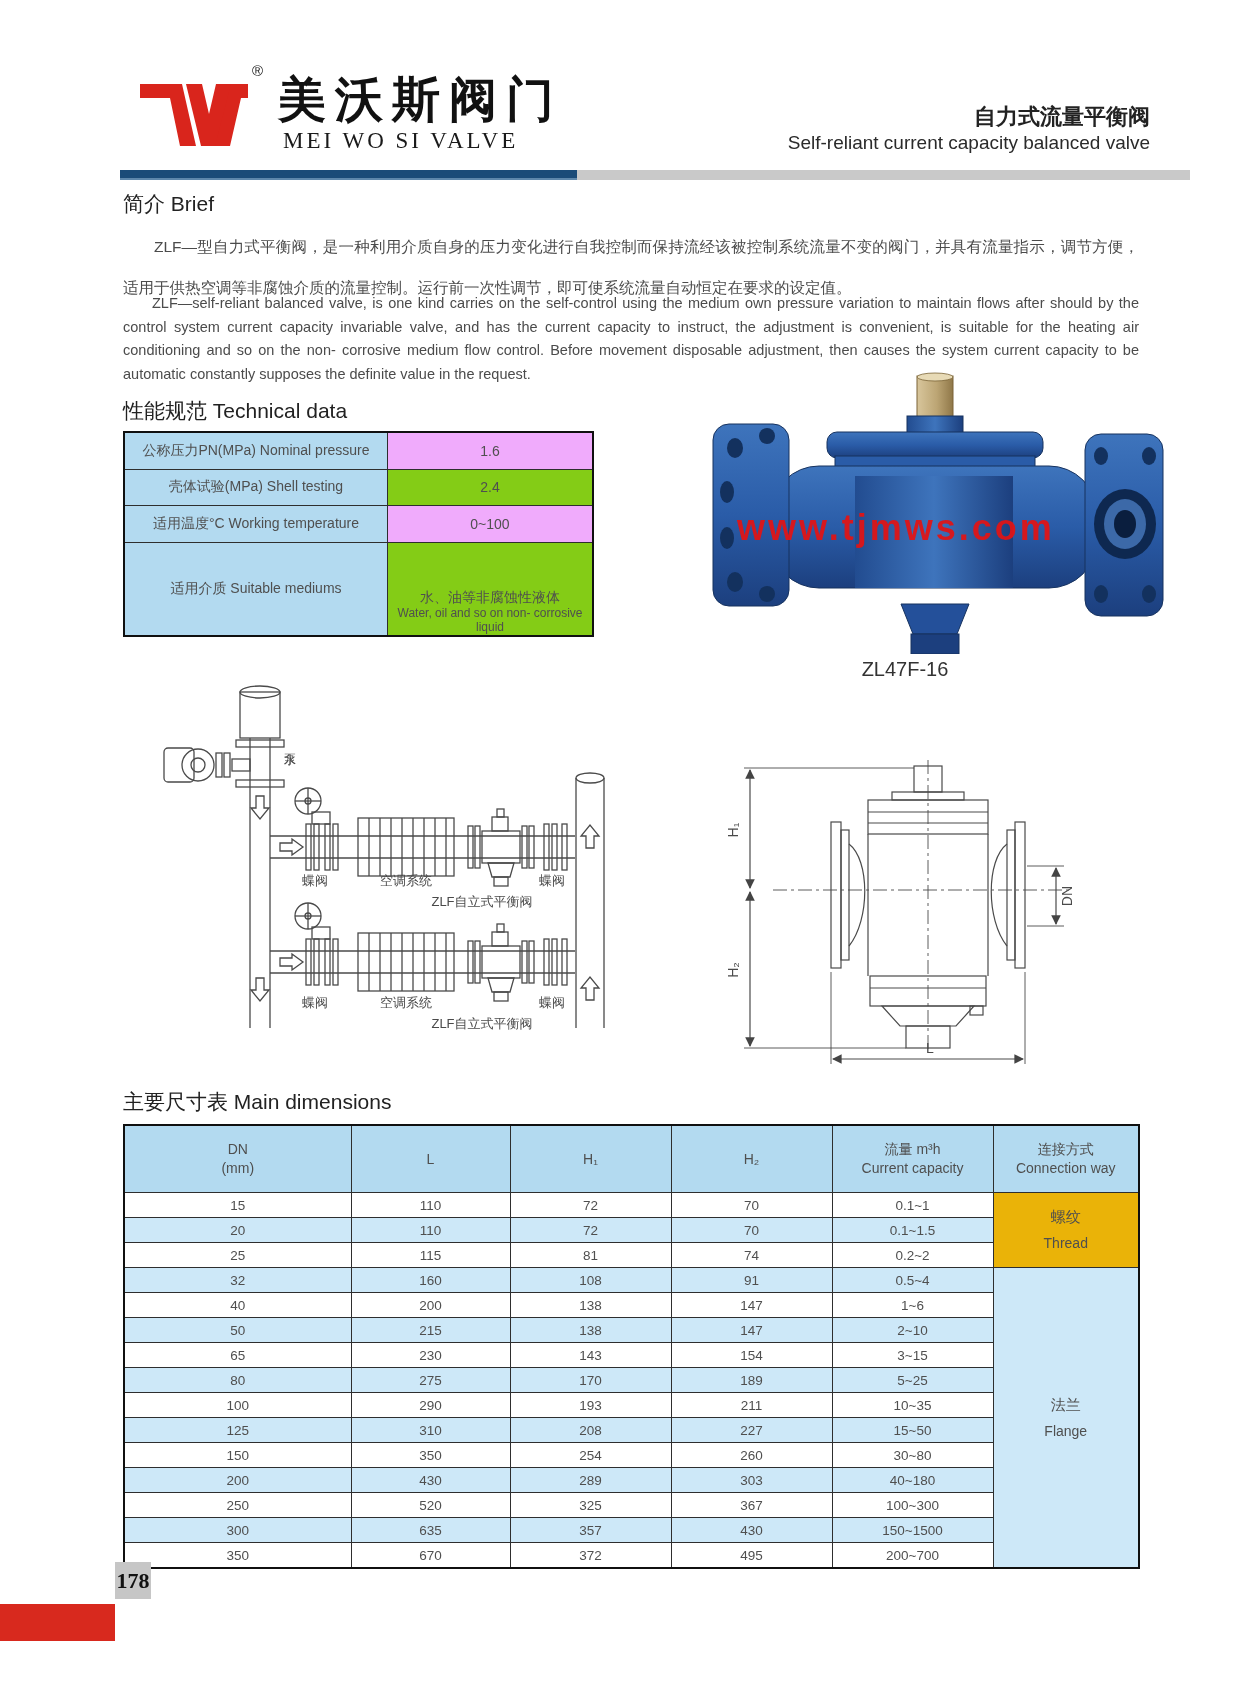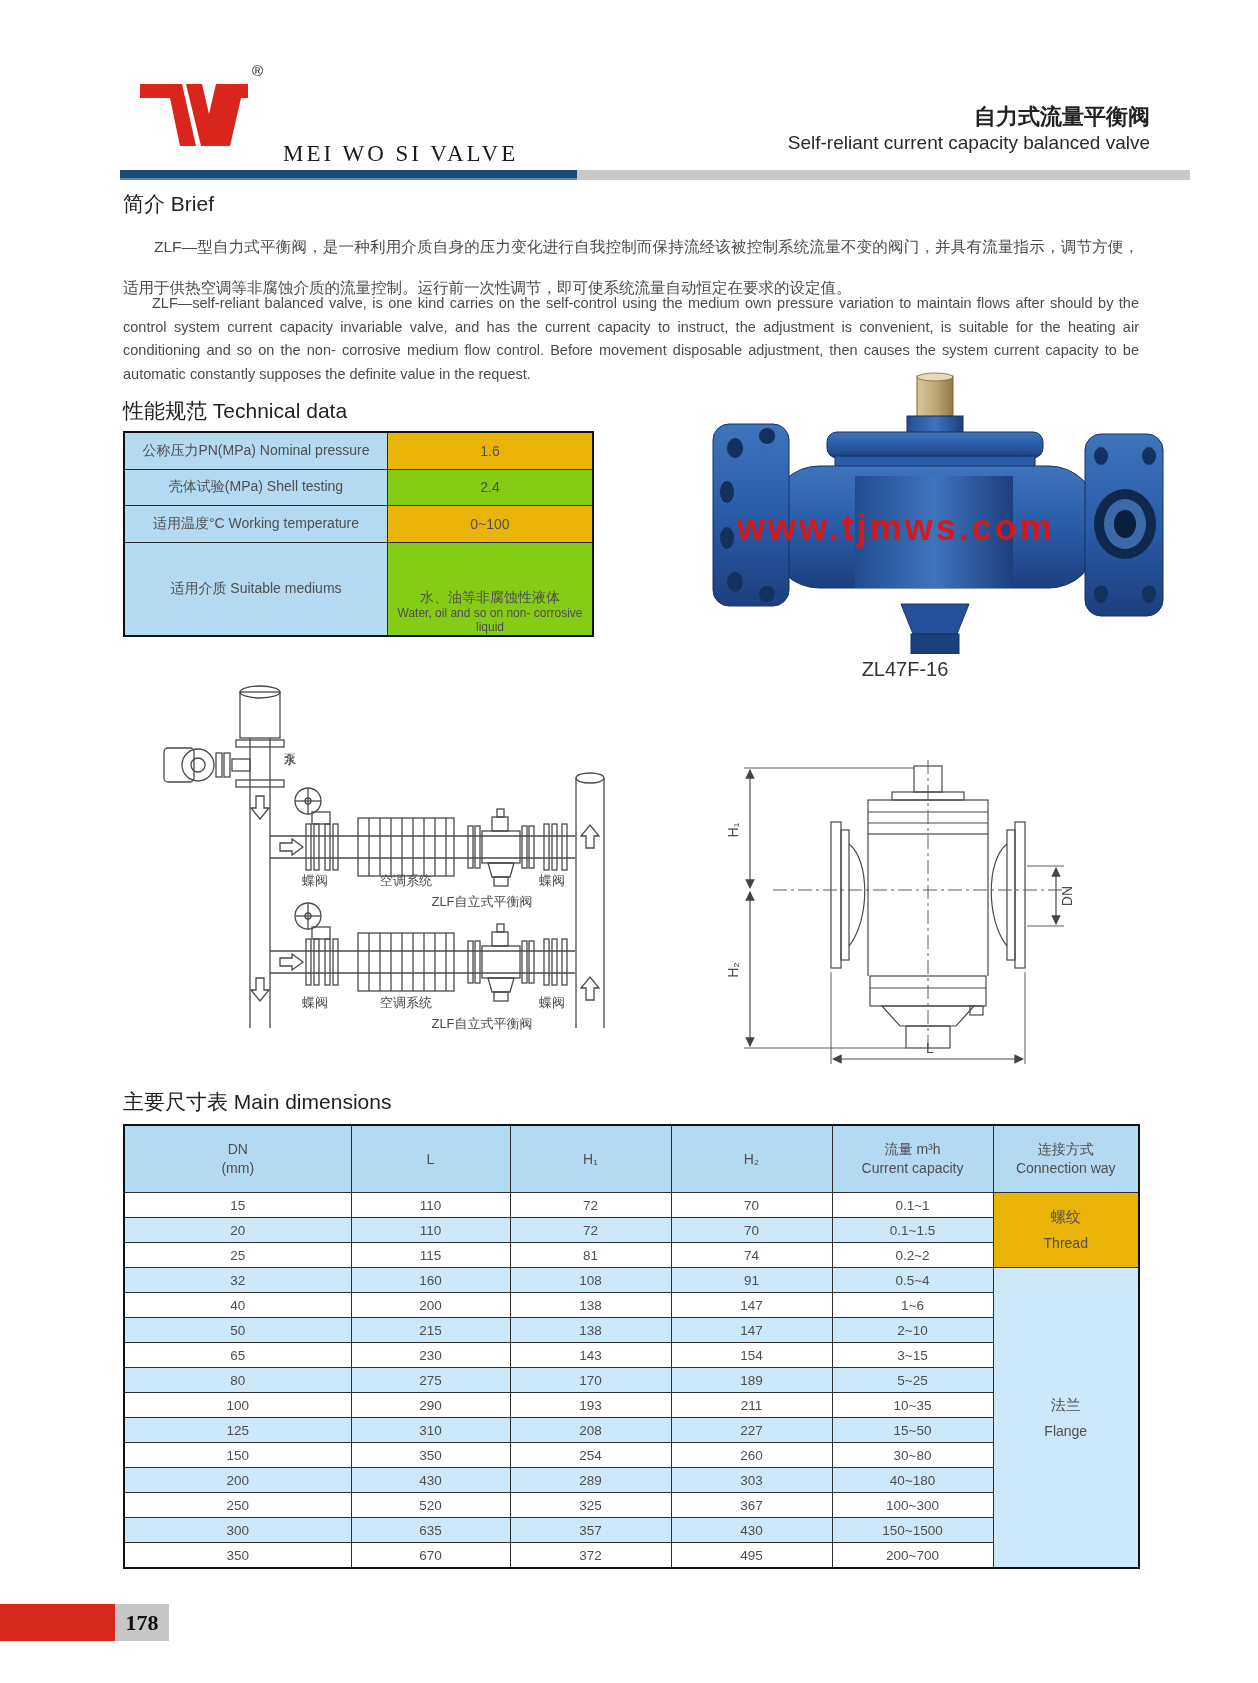--- a/index.html
+++ b/index.html
@@ -68,6 +68,7 @@
     <path d="M93 8 L110 8 L110 22 L103 22 L92 70 L77 70 Z" fill="#D9251C"></path>
   </svg>
   <div class="abs reg-mark" style="left:252px;top:62px">®</div>
+  <div class="abs brand-cn" style="left:278px;top:68px">美沃斯阀门</div>
   <div class="abs brand-en" style="left:283px;top:128px">MEI WO SI VALVE</div>
   <div class="abs title-cn" style="right:108px;top:102px">自力式流量平衡阀</div>
   <div class="abs title-en" style="right:108px;top:132px">Self-reliant current capacity balanced valve</div>

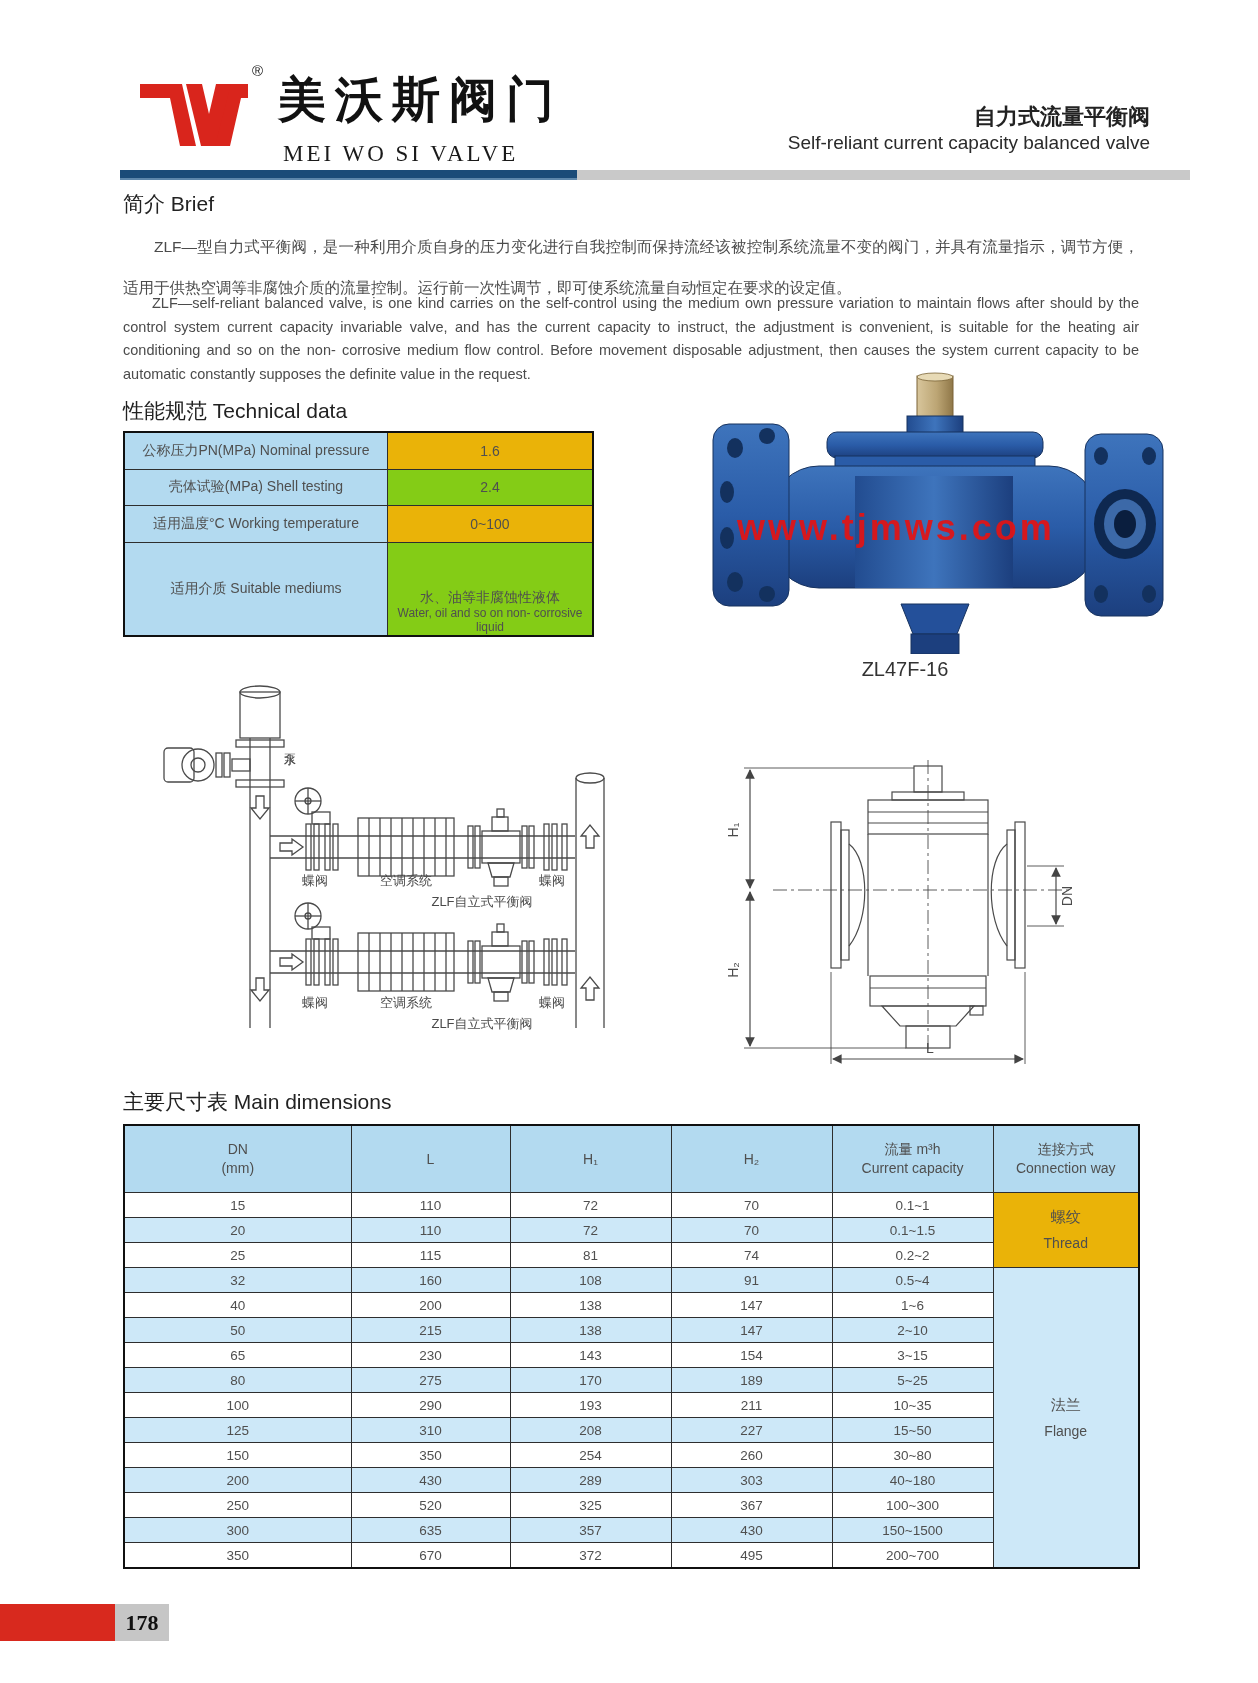--- a/index.html
+++ b/index.html
@@ -11,7 +11,7 @@
   .brand-cn{font-family:"DejaVu Serif","Liberation Serif",serif;font-weight:bold;
             font-size:48px;color:#111;letter-spacing:9px;white-space:nowrap;}
   .brand-en{font-family:"Liberation Serif",serif;font-size:23px;color:#1a1a1a;
-            letter-spacing:3px;white-space:nowrap;margin-top:13px;}
+            letter-spacing:3px;white-space:nowrap;}
   .reg-mark{font-size:15px;color:#222;}
   .title-cn{font-size:22px;font-weight:bold;color:#222;text-align:right;white-space:nowrap;}
   .title-en{font-size:19px;color:#2a2a2a;text-align:right;white-space:nowrap;}

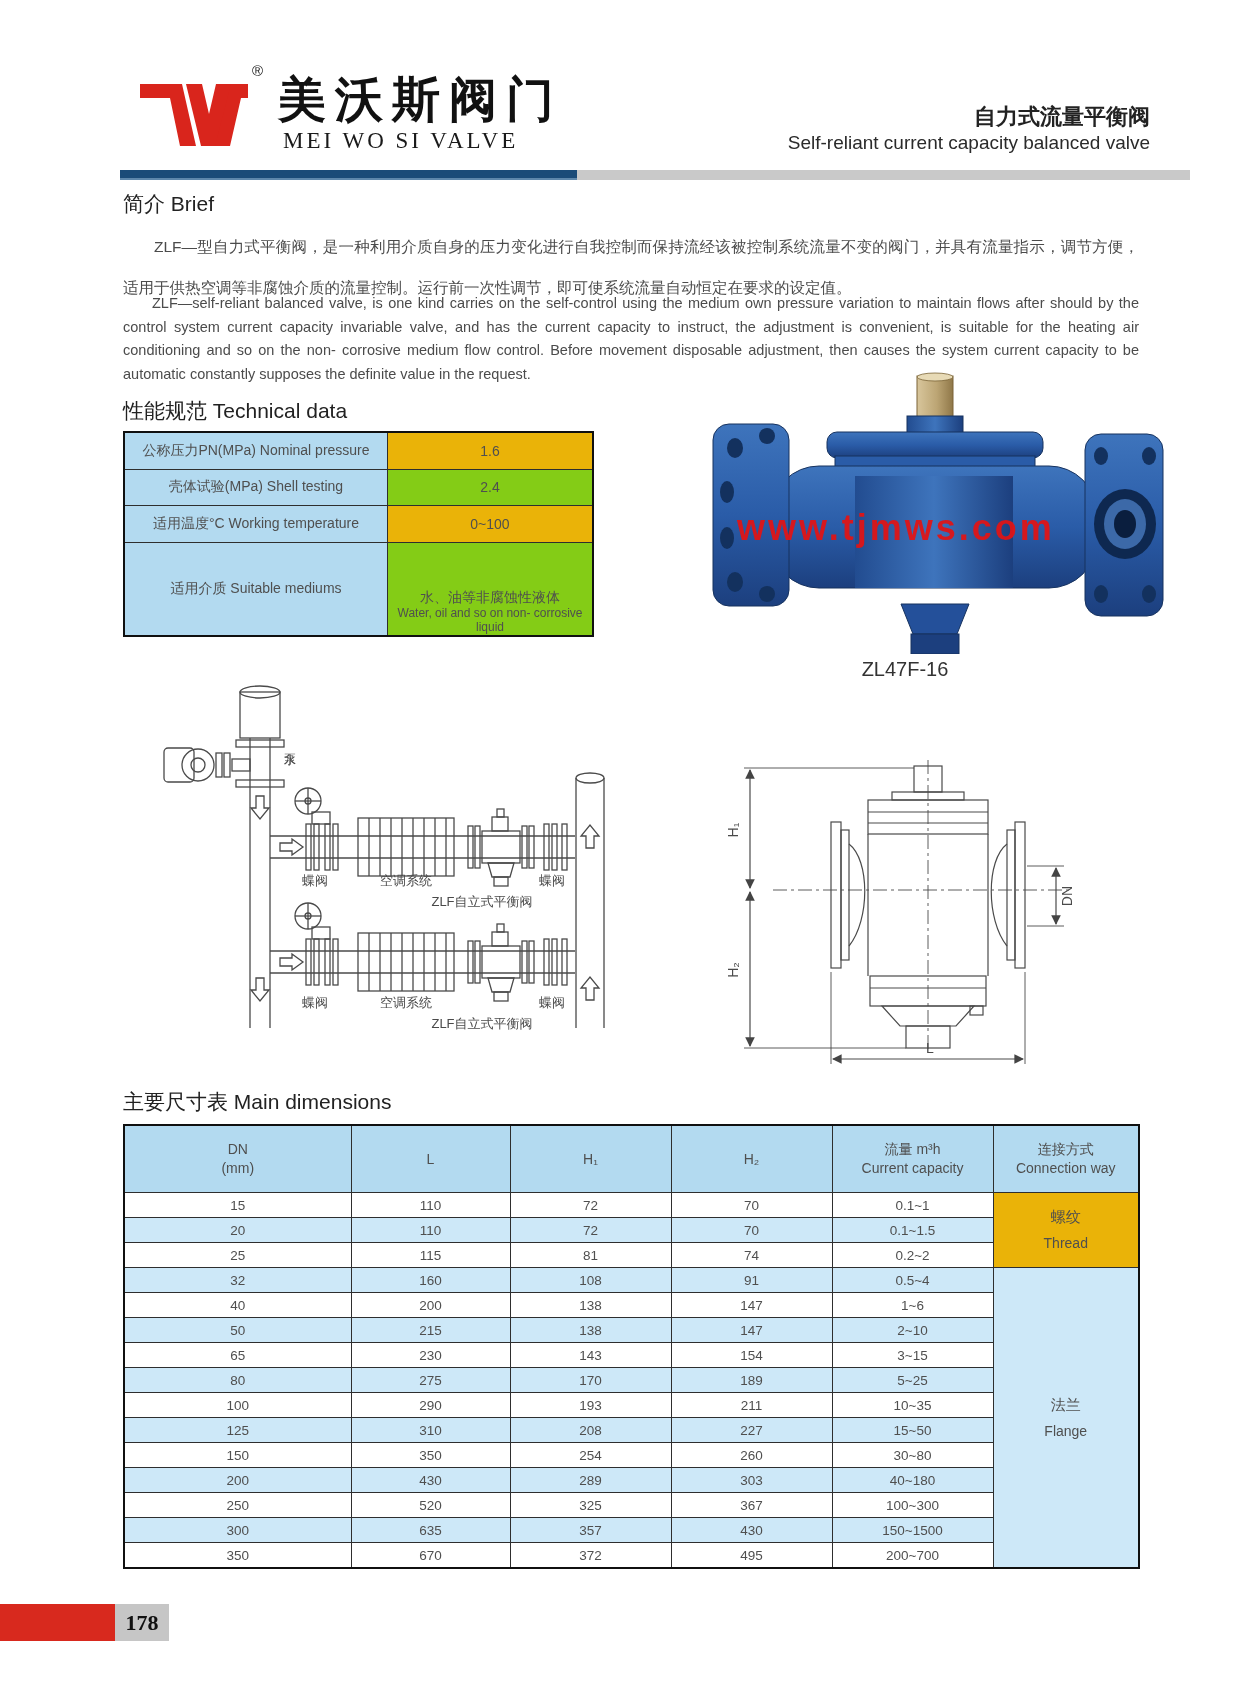--- a/index.html
+++ b/index.html
@@ -35,7 +35,7 @@
   
   .tech td{font-size:14px;}
   .tech .lbl{background:#B3DAF0;width:260px;}
-  .tech .val{width:202px;background:#eab308;}
+  .tech .val{width:202px;background:#f0abfc;}
   .tech tr.stripe .val{background:#84cc16;}
   .tech .r1{height:37px;} .tech .r2{height:36px;margin-top:8px;} .tech .r3{height:37px;} .tech .r4{height:53px;}
   .tech .val .sub{font-size:12px;line-height:14px;}

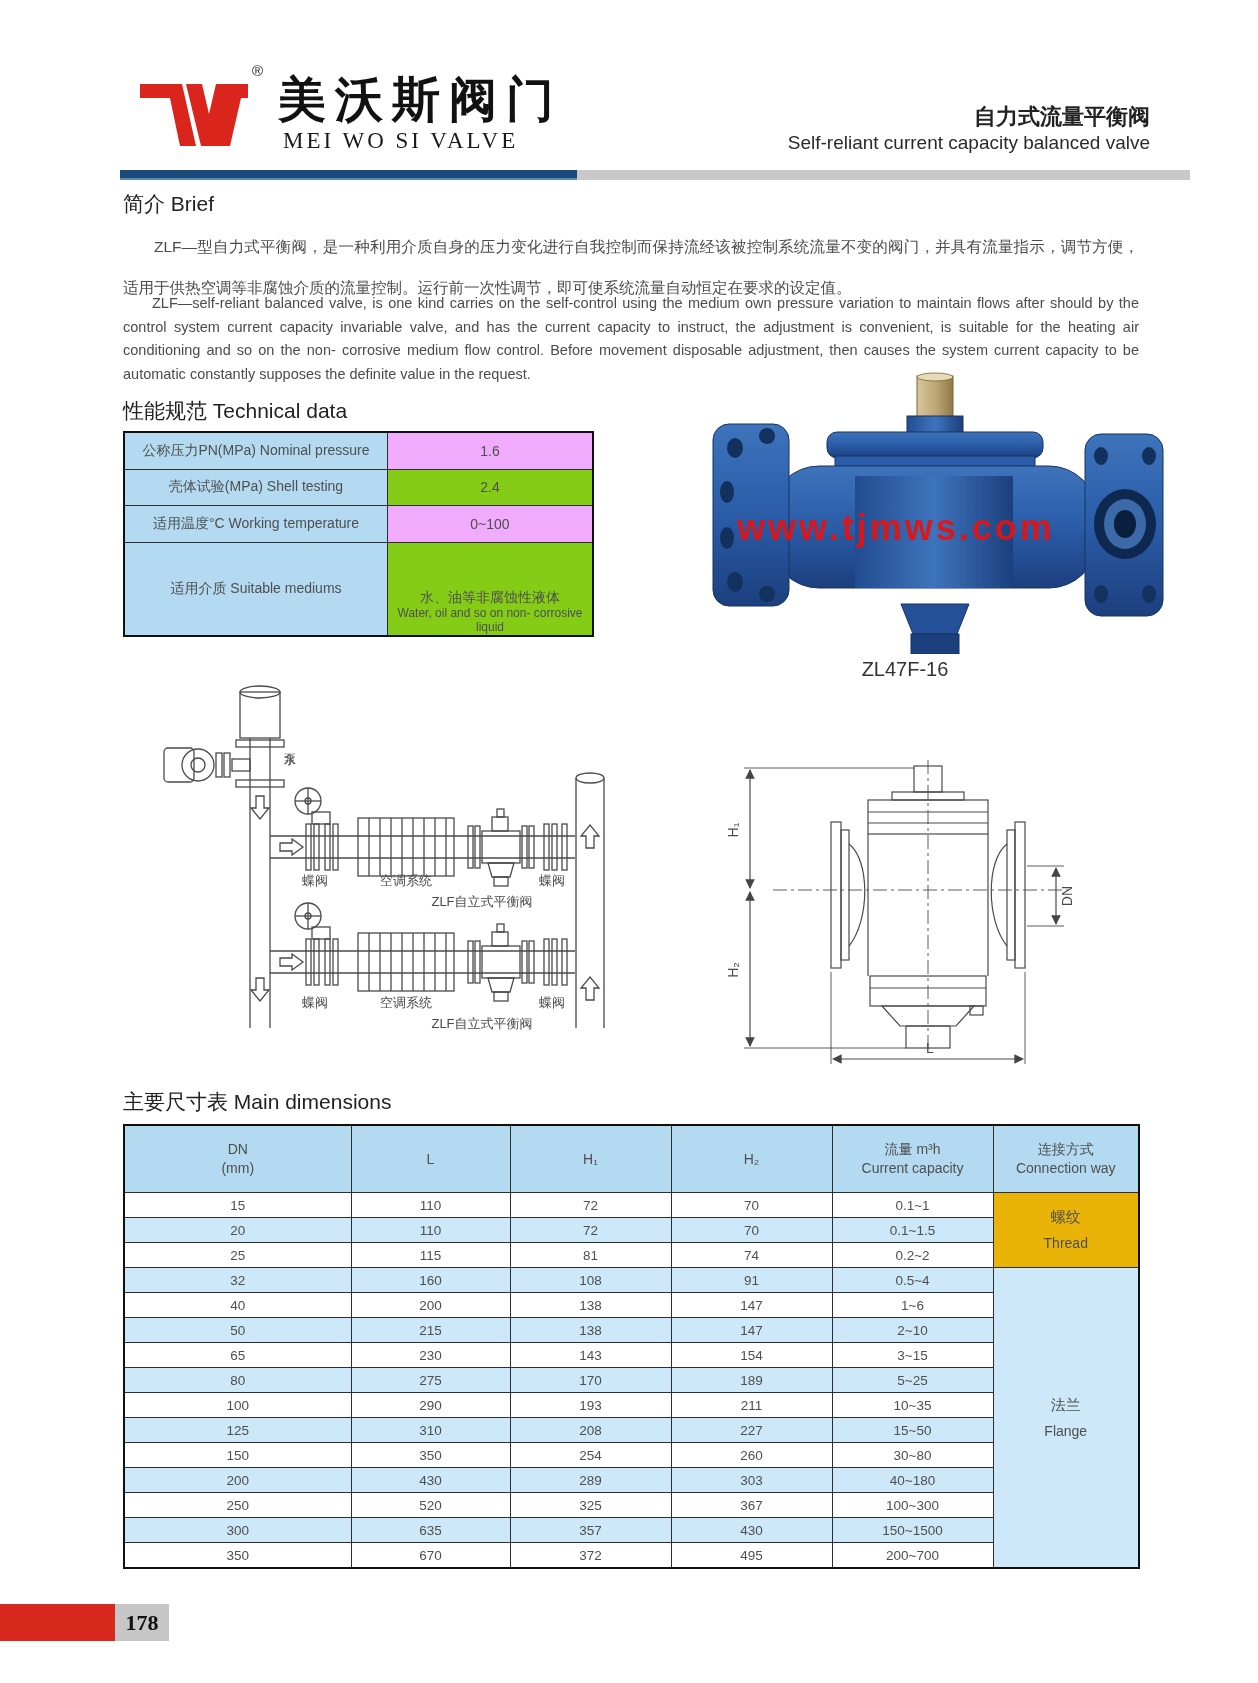--- a/index.html
+++ b/index.html
@@ -429,7 +429,7 @@
   </table>
 
   <div class="abs foot-red" style="left:0;top:1604px;width:115px;height:37px"></div>
-  <div class="abs foot-gray" style="left:115px;top:1604px;width:54px;height:37px">
+  <div class="abs foot-gray" style="left:115px;top:1562px;width:36px;height:37px">
     <span class="page-num">178</span>
   </div>
 

